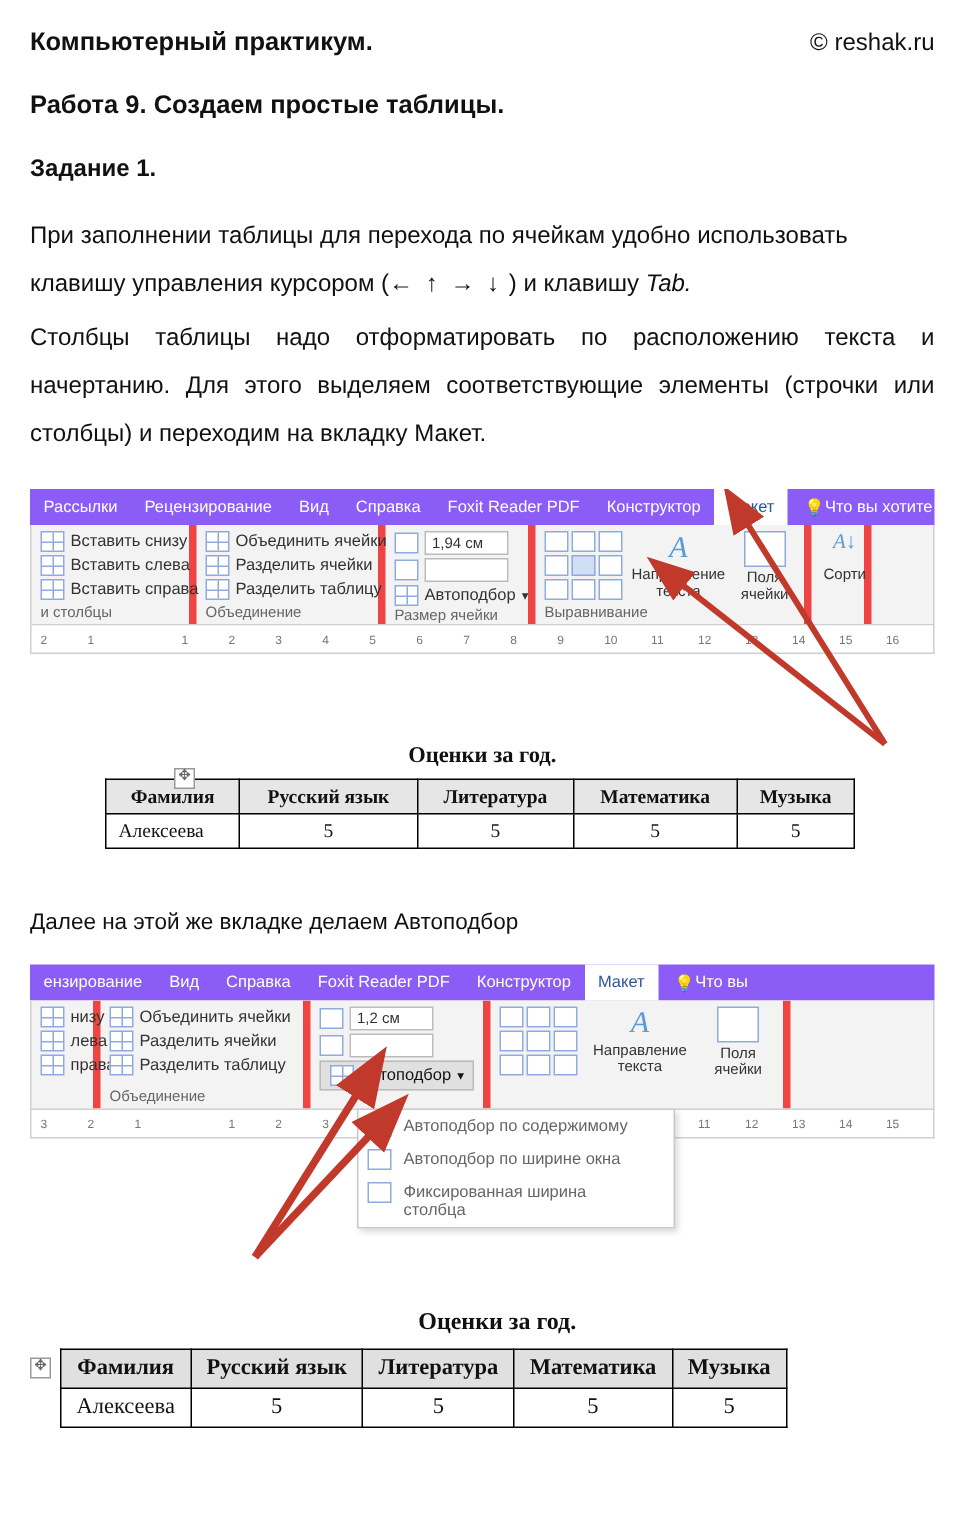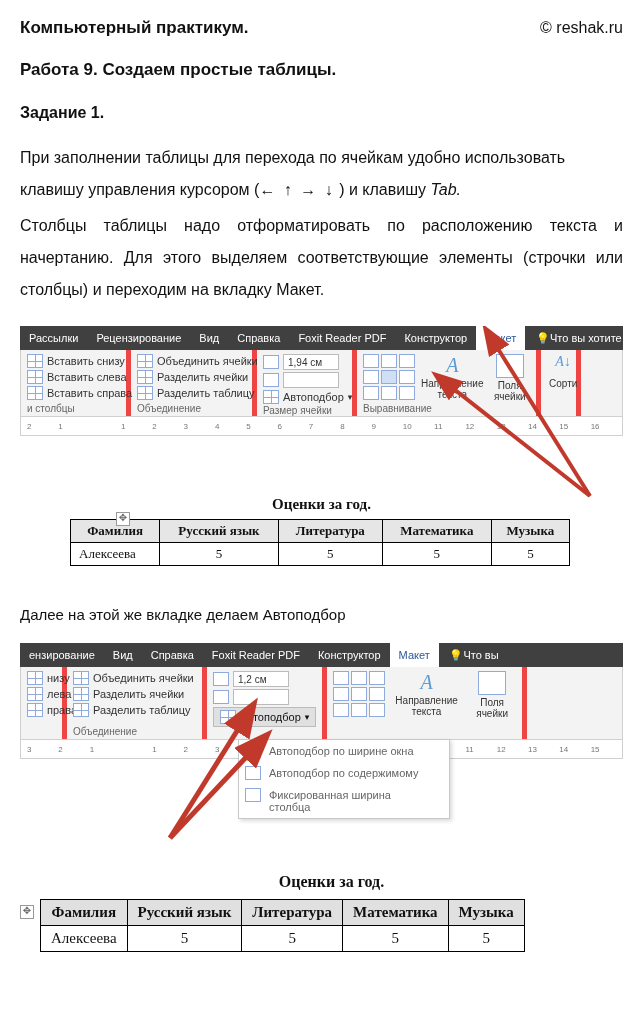--- a/index.html
+++ b/index.html
@@ -23,7 +23,7 @@
   .arrows { letter-spacing:2px;}
   
   .word-shot { margin:20px 0 6px 0; position:relative; font-size:11px;}
-  .ribbon-tabs { background:#404040; color:#fff; display:flex; align-items:stretch; height:24px;}
+  .ribbon-tabs { background:#8b5cf6; color:#fff; display:flex; align-items:stretch; height:24px;}
   .rtab { padding:0 9px; display:flex; align-items:center; white-space:nowrap; font-size:11px;}
   .rtab.active { background:#fff; color:#2b579a; font-weight:400;}
   .bulb { margin-left:2px;}

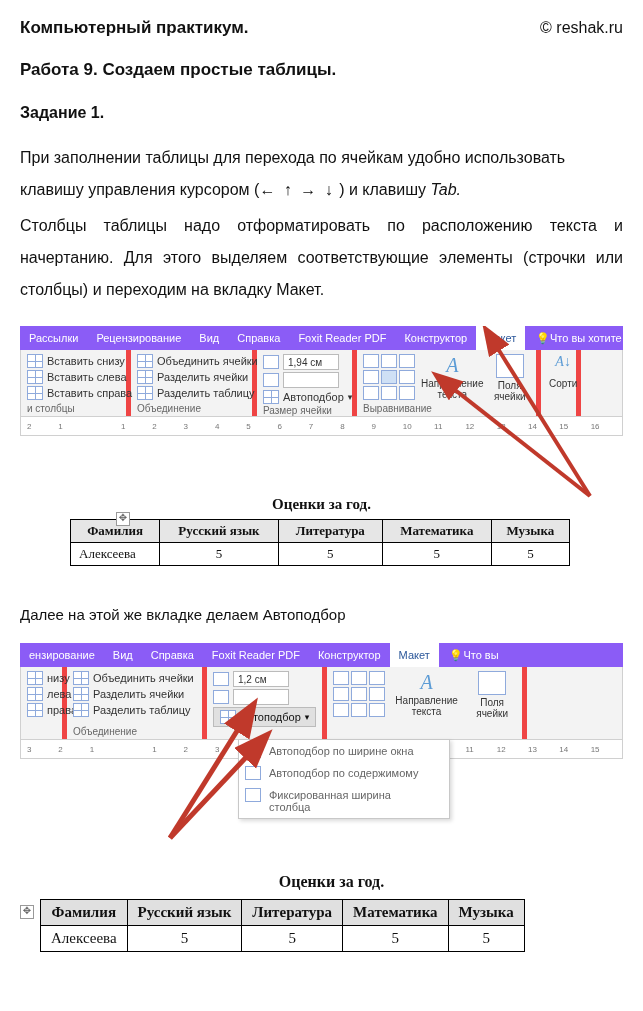--- a/index.html
+++ b/index.html
@@ -368,8 +368,8 @@
     </div>
 
   <div class="dropdown" style="left:218px; top:96px; width:210px;">
+    <div class="dditem"><span class="ddicon"></span><span>Автоподбор по содержимому</span></div>
     <div class="dditem"><span class="ddicon"></span><span>Автоподбор по ширине окна</span></div>
-    <div class="dditem"><span class="ddicon"></span><span>Автоподбор по содержимому</span></div>
     <div class="dditem"><span class="ddicon"></span><span>Фиксированная ширина столбца</span></div>
   </div>
 

